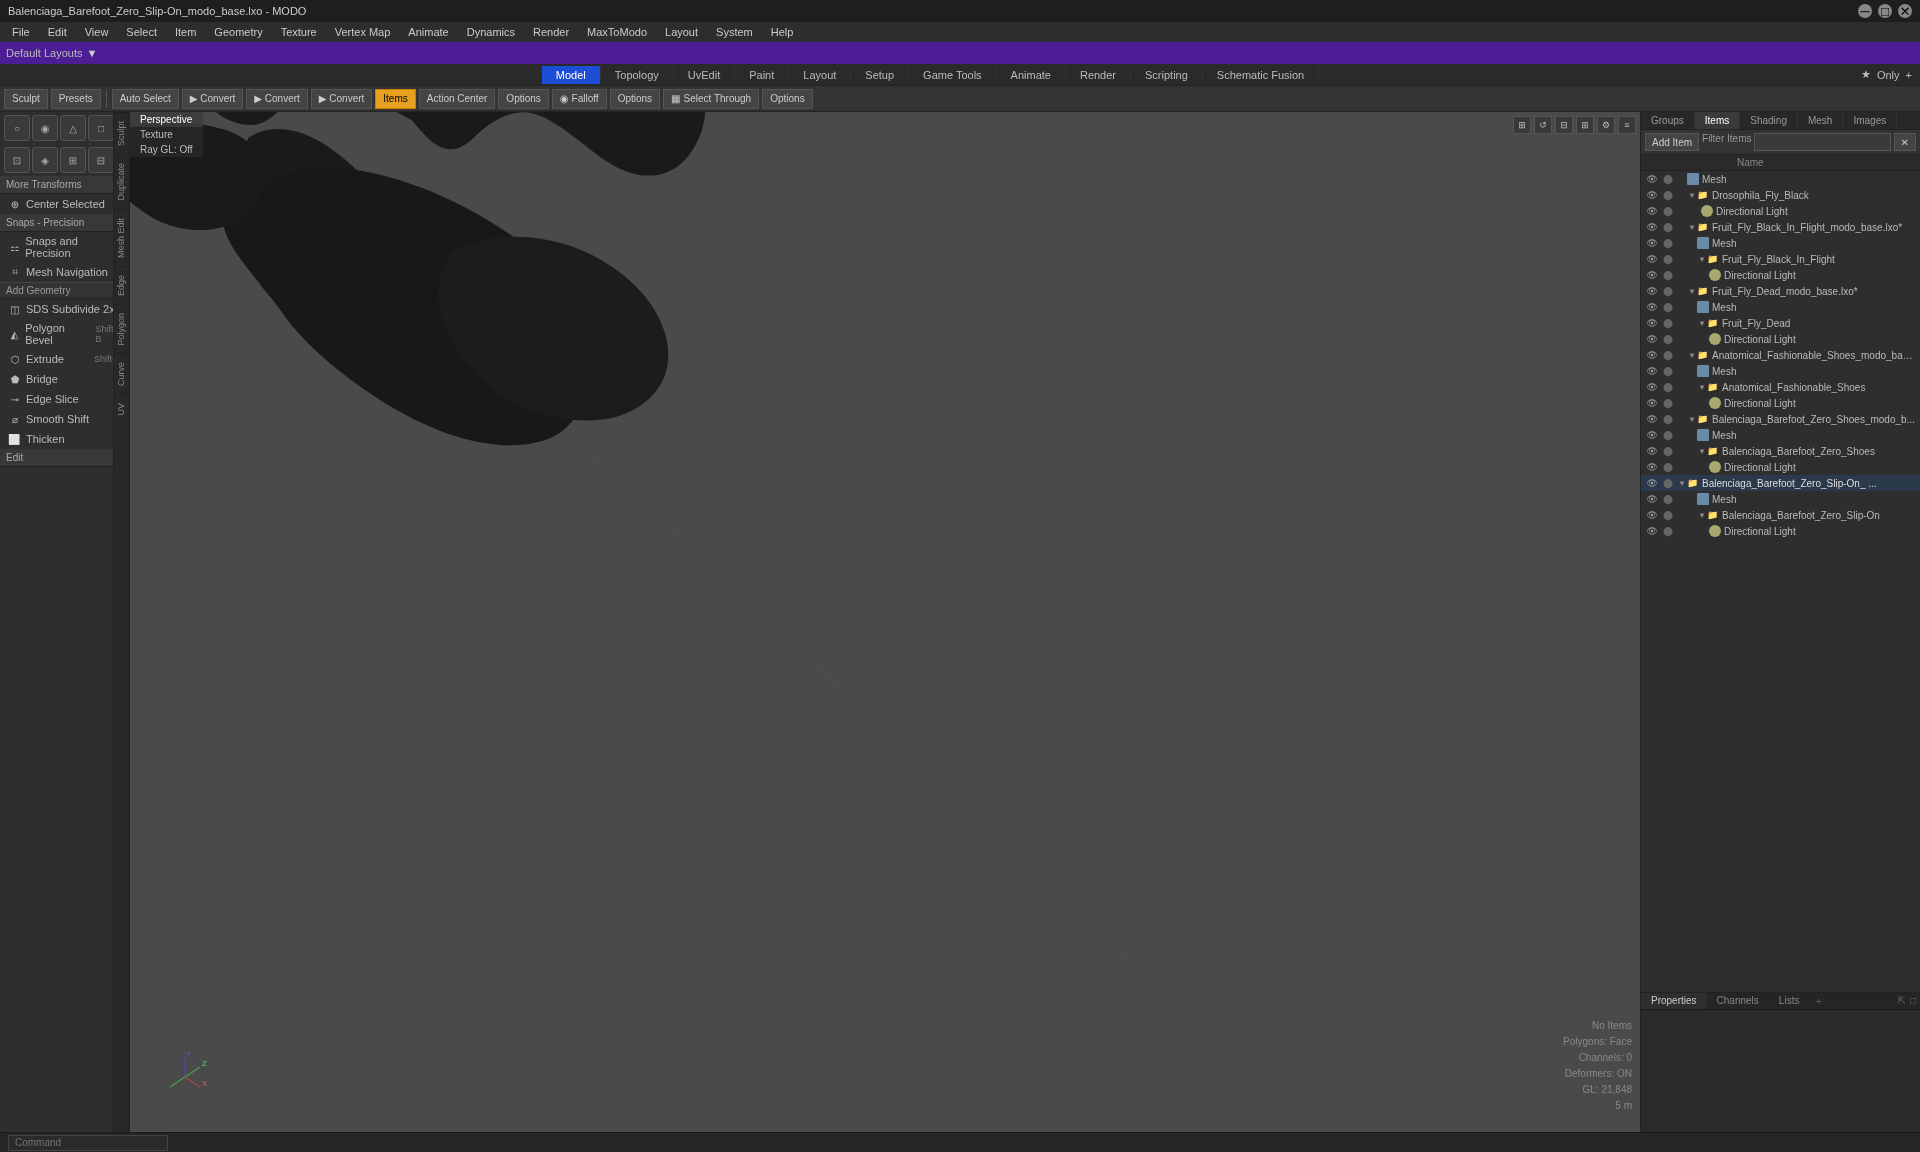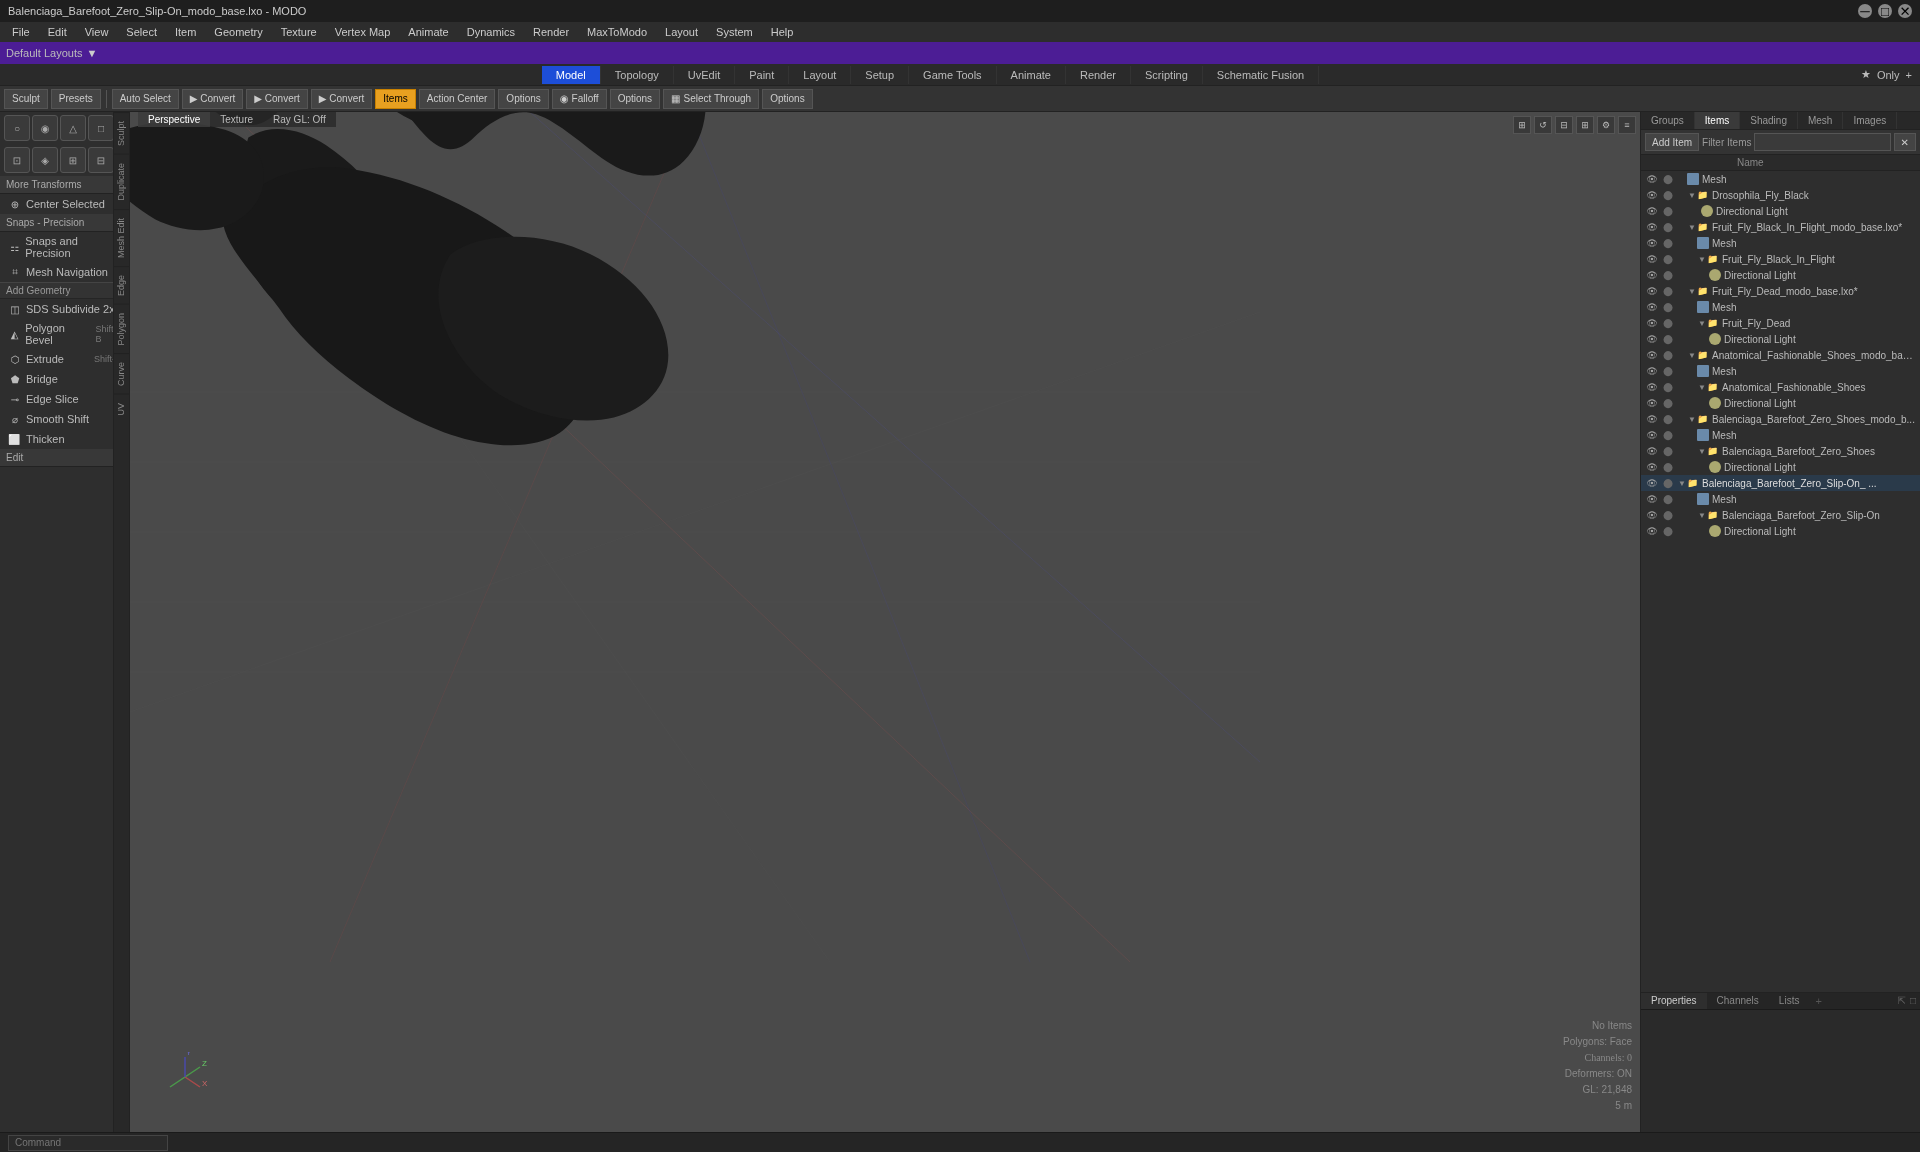--- a/index.html
+++ b/index.html
@@ -200,10 +200,11 @@
     }
     #viewport-header {
       position: absolute;
-      top: 0; left: 8px;
+      top: 0; left: 0;
       display: flex;
       gap: 0;
       z-index: 10;
+      flex-direction: column;
     }
     .viewport-tab {
       background: rgba(40,40,40,0.8);

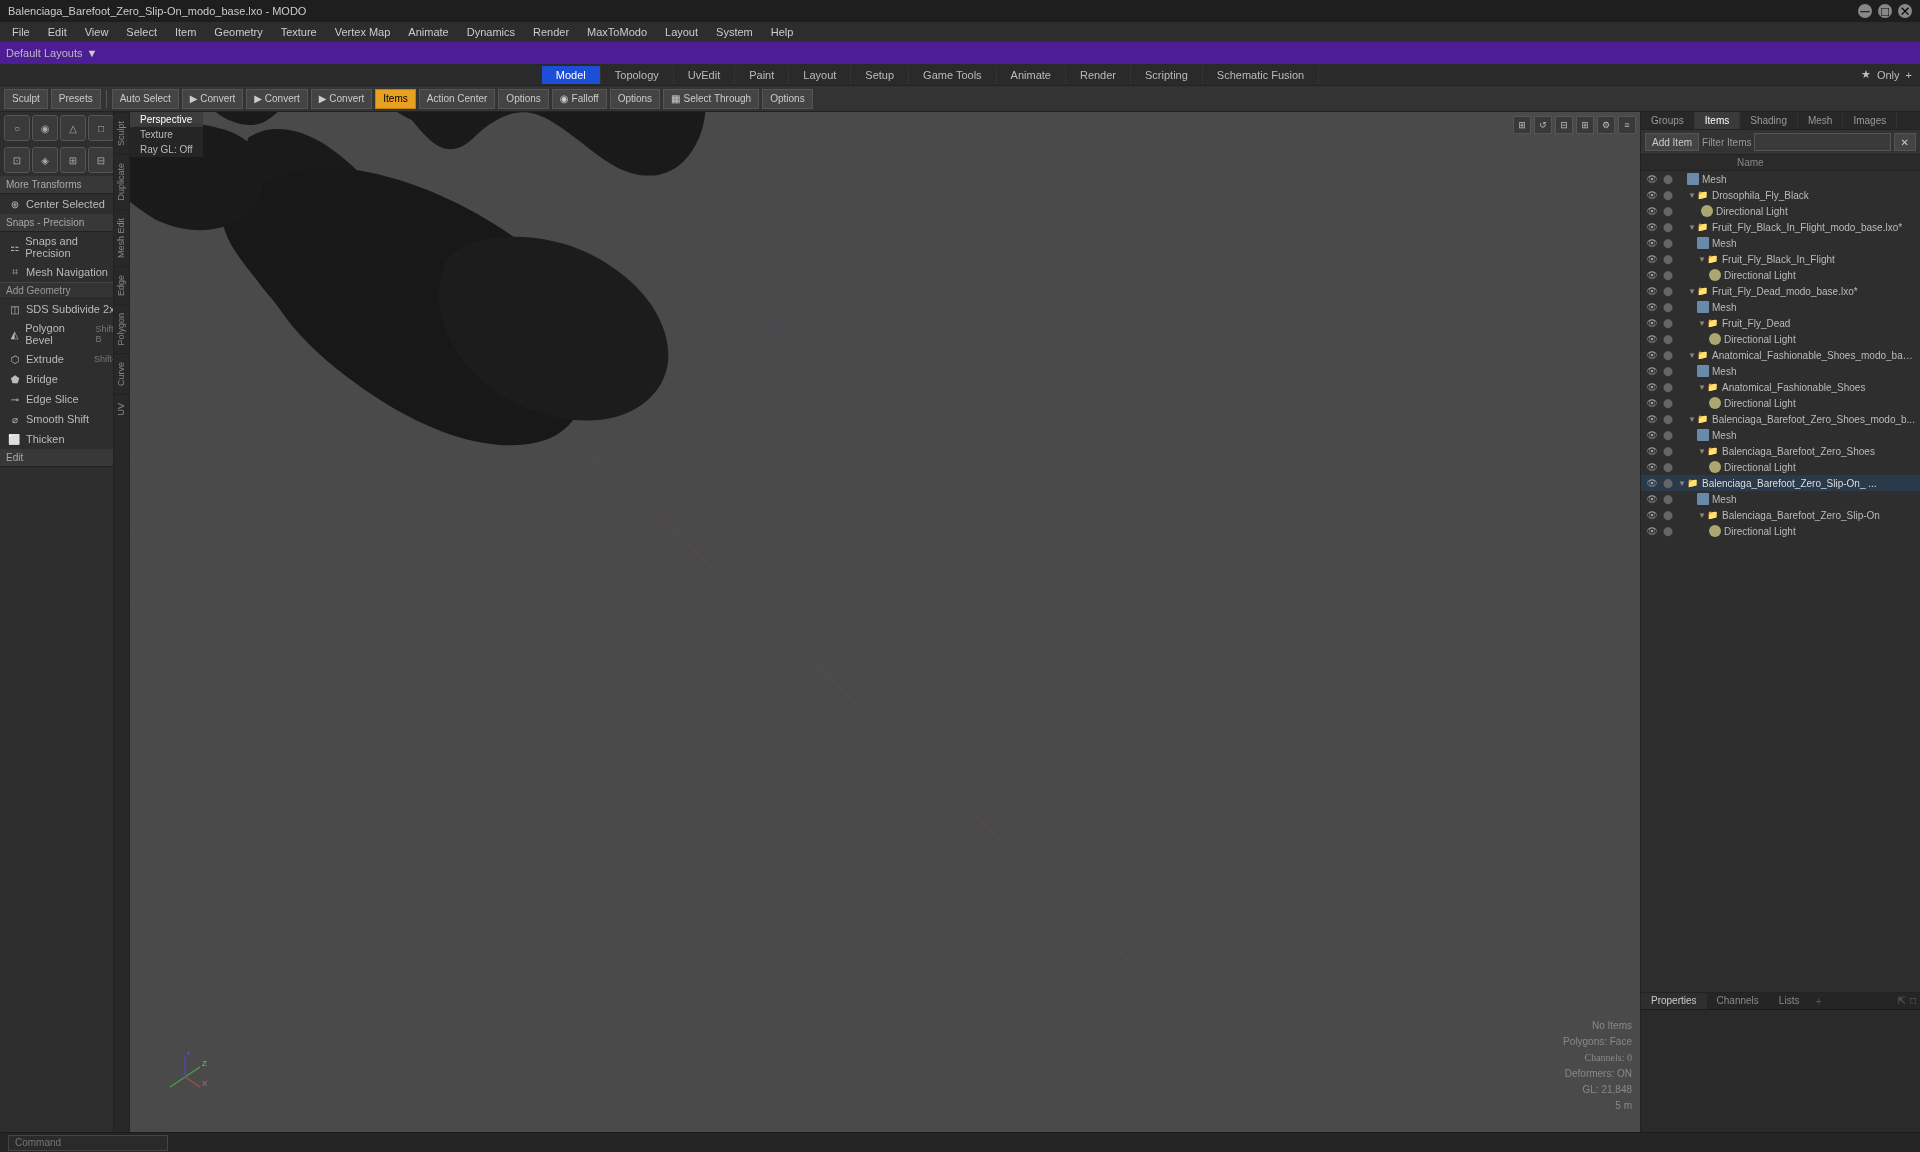--- a/index.html
+++ b/index.html
@@ -273,7 +273,6 @@
     .right-tab.active { background: #3a3a3a; color: #fff; }
     #right-toolbar {
       display: flex;
-      align-items: center;
       padding: 3px 4px;
       gap: 3px;
       background: #333;

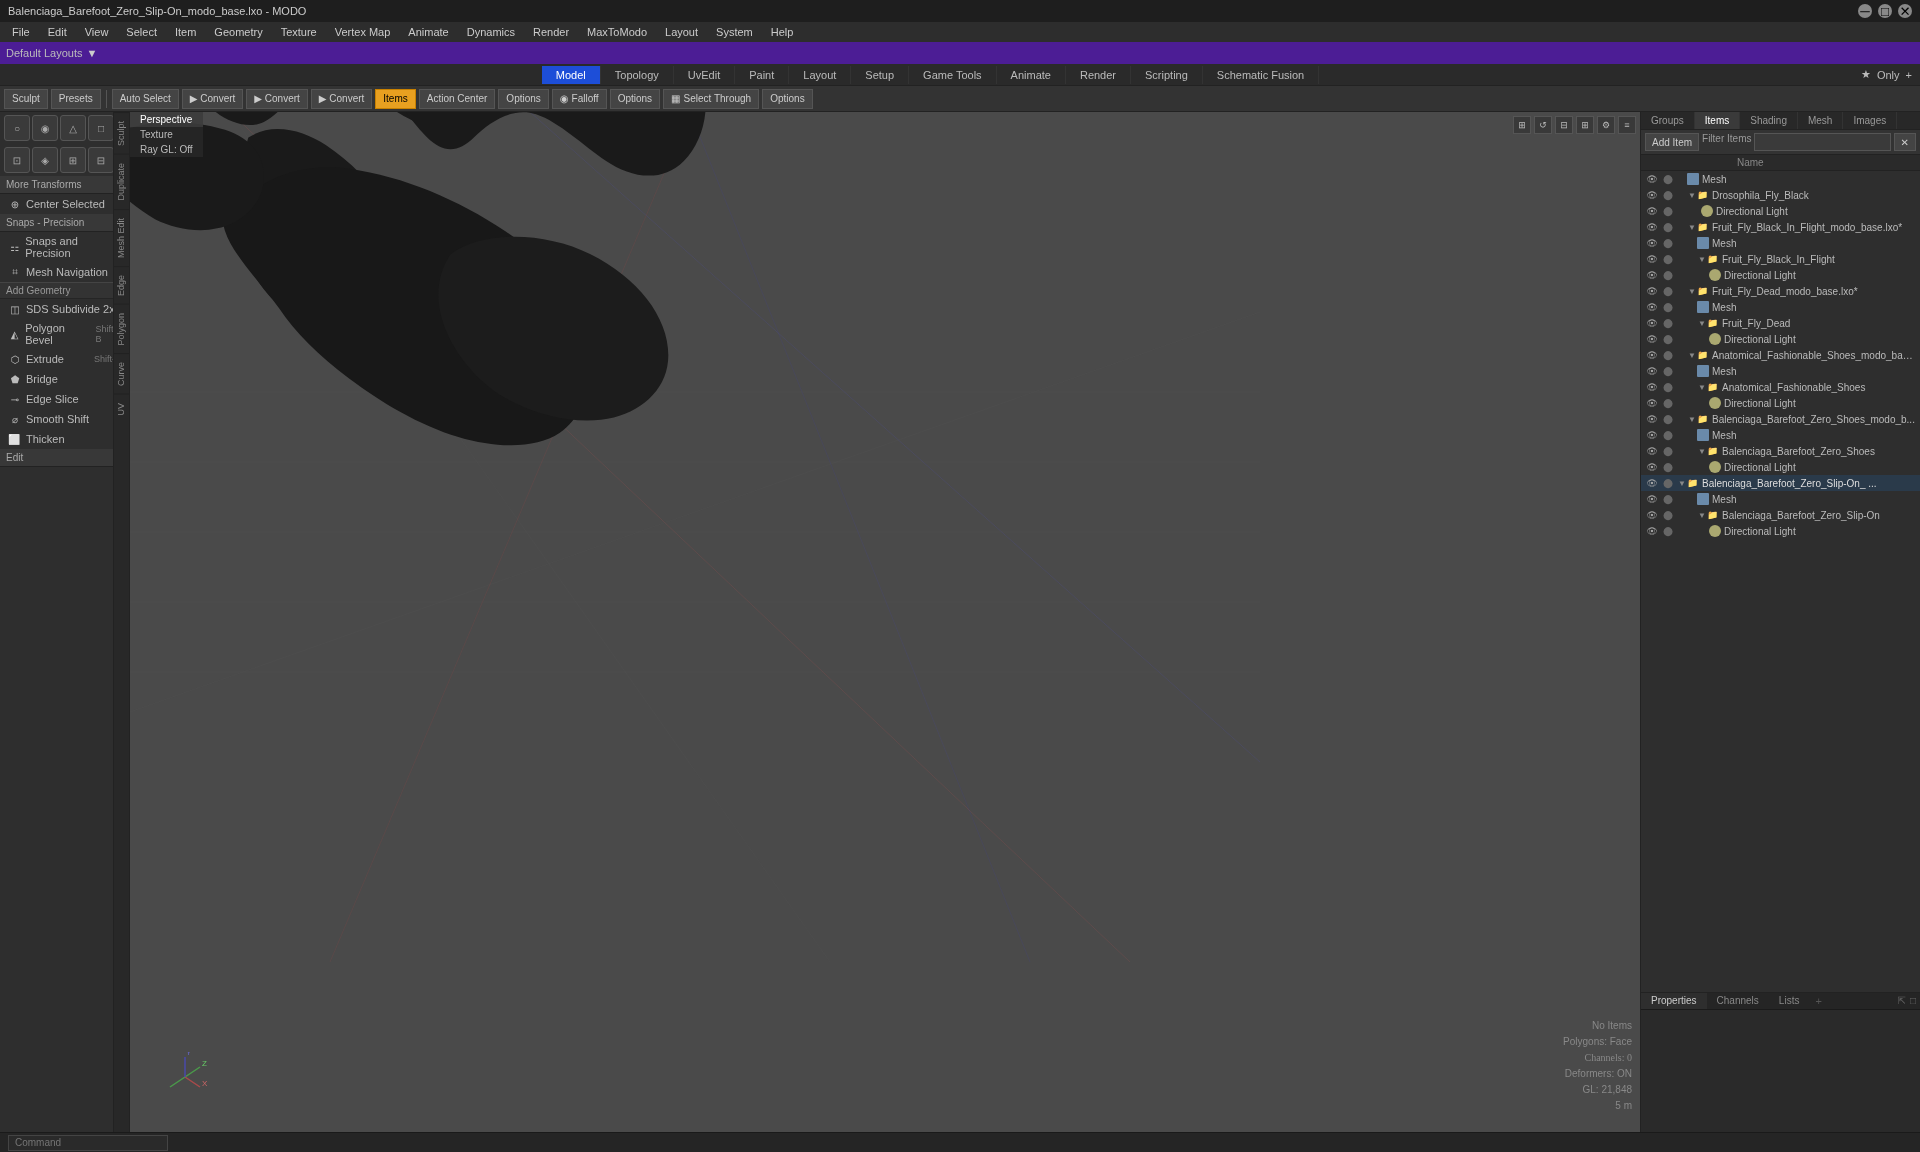--- a/index.html
+++ b/index.html
@@ -691,7 +691,7 @@
     <div id="coord-display">
       <div style="color:#888;font-size:10px;">No Items</div>
       <div style="color:#888;font-size:10px;">Polygons: Face</div>
-      <div style="color:#888;font-size:10px;font-family:Liberation Serif, serif;">Channels: 0</div>
+      <div style="color:#888;font-size:10px;">Channels: 0</div>
       <div style="color:#888;font-size:10px;">Deformers: ON</div>
       <div style="color:#888;font-size:10px;">GL: 21,848</div>
       <div style="color:#888;font-size:10px;">5 m</div>

